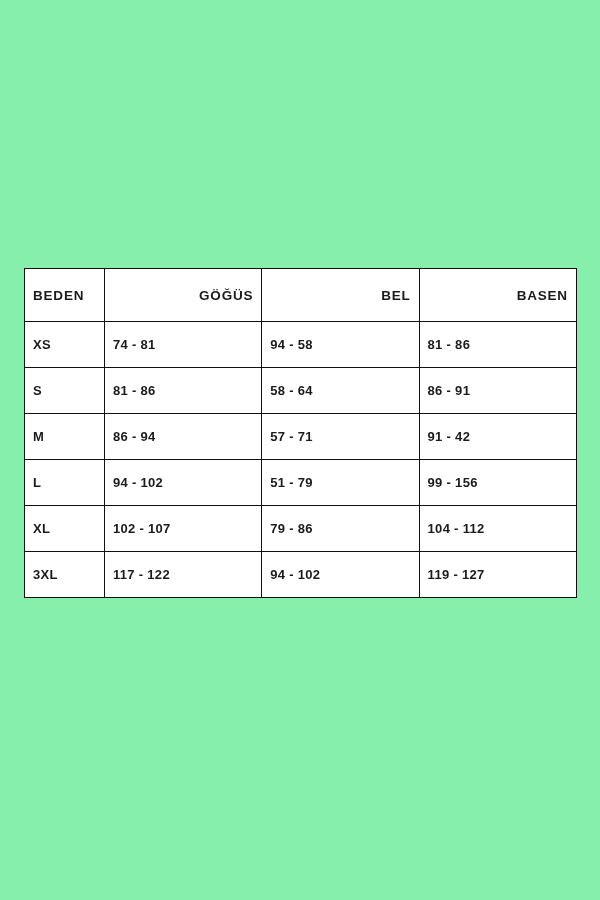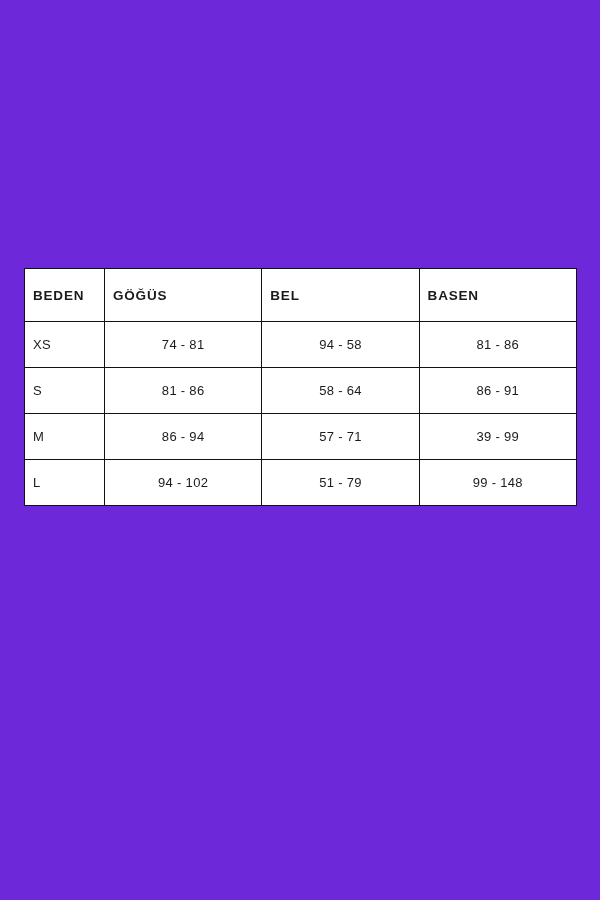--- a/index.html
+++ b/index.html
@@ -18,7 +18,7 @@
     position: relative;
     width: 600px;
     height: 900px;
-    background: #6d28d9;
+    background: #86efac;
   }
   .table-wrap {
     position: absolute;

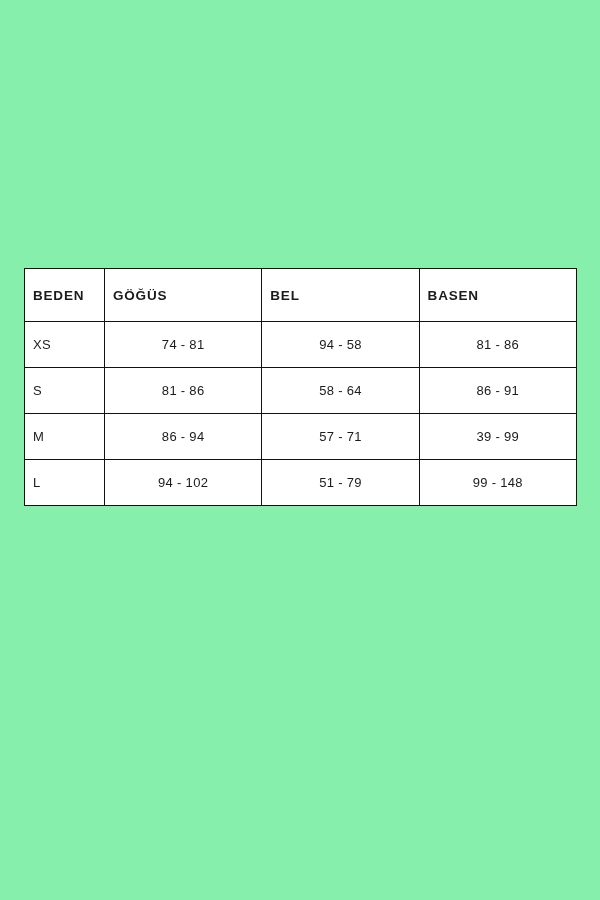--- a/index.html
+++ b/index.html
@@ -66,7 +66,7 @@
     letter-spacing: 0.3px;
   }
   .head-data {
-    text-align: left;
+    text-align: right;
   }
 </style>
 </head>

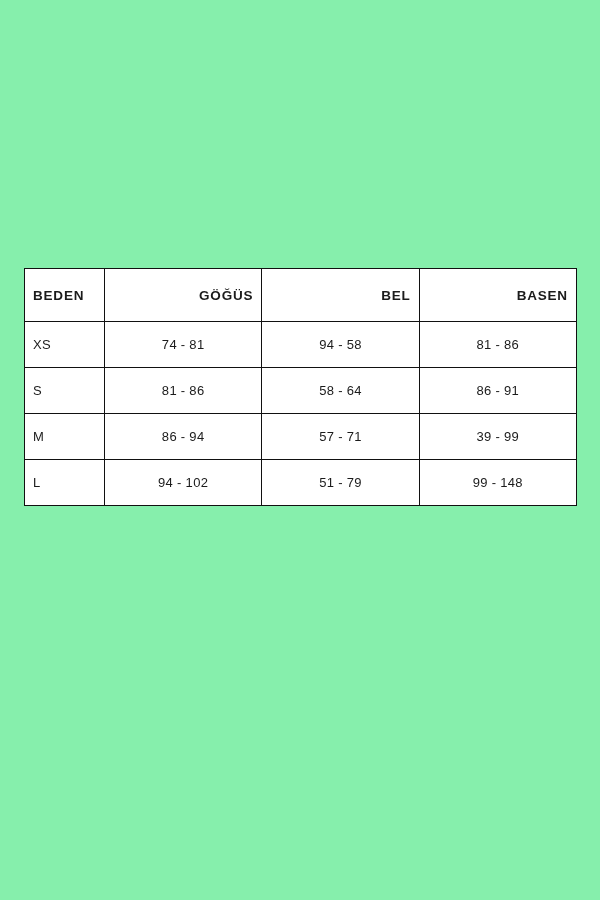--- a/index.html
+++ b/index.html
@@ -37,7 +37,7 @@
     border: 1px solid #111111;
     height: 46px;
     font-size: 13px;
-    font-weight: normal;
+    font-weight: bold;
     padding: 0 8px;
     box-sizing: border-box;
   }

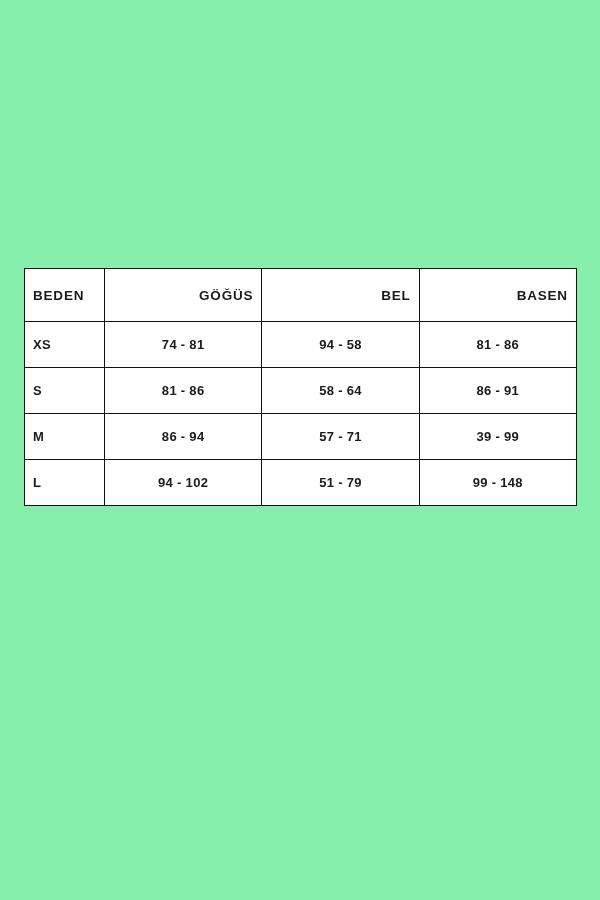--- a/index.html
+++ b/index.html
@@ -62,7 +62,7 @@
     padding-left: 12px;
   }
   .cell-data {
-    text-align: center;
+    text-align: left;
     letter-spacing: 0.3px;
   }
   .head-data {

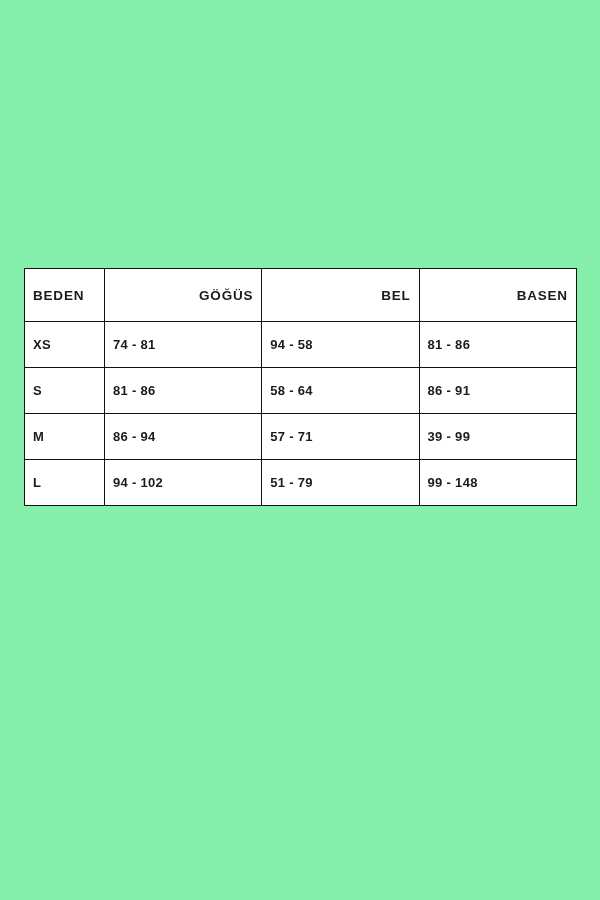--- a/index.html
+++ b/index.html
@@ -100,7 +100,7 @@
           <td class="col-size cell-size">M</td>
           <td class="col-data cell-data">86 - 94</td>
           <td class="col-data cell-data">57 - 71</td>
-          <td class="col-data cell-data">39 - 99</td>
+          <td class="col-data cell-data">91 - 42</td>
         </tr>
         <tr>
           <td class="col-size cell-size">L</td>

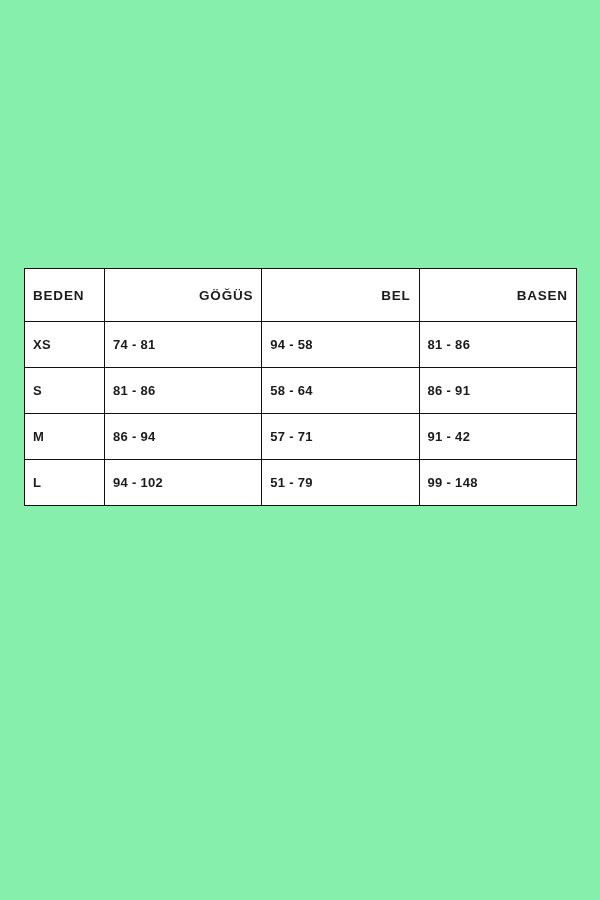--- a/index.html
+++ b/index.html
@@ -106,7 +106,7 @@
           <td class="col-size cell-size">L</td>
           <td class="col-data cell-data">94 - 102</td>
           <td class="col-data cell-data">51 - 79</td>
-          <td class="col-data cell-data">99 - 148</td>
+          <td class="col-data cell-data">99 - 156</td>
         </tr>
       </tbody>
     </table>

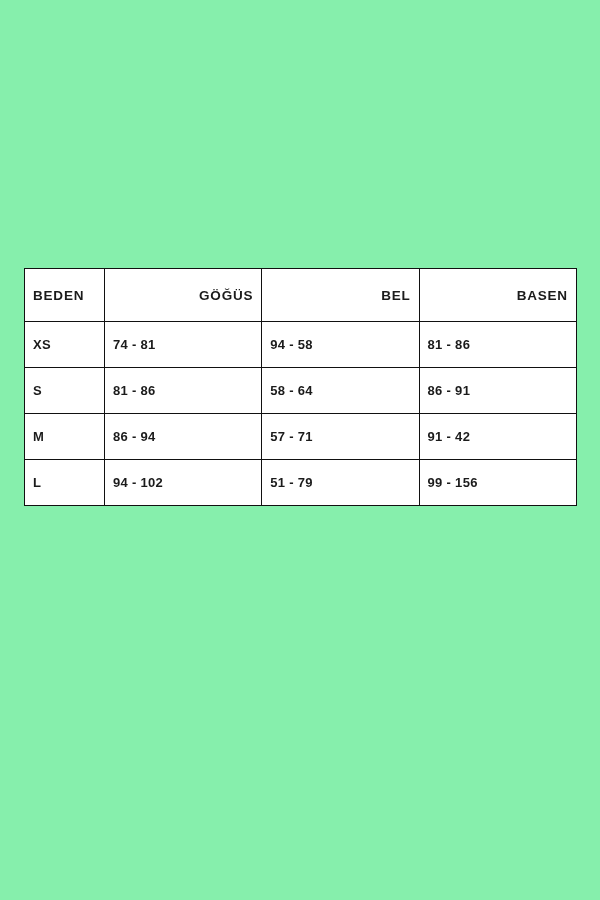--- a/index.html
+++ b/index.html
@@ -108,6 +108,12 @@
           <td class="col-data cell-data">51 - 79</td>
           <td class="col-data cell-data">99 - 156</td>
         </tr>
+        <tr>
+          <td class="col-size cell-size">XL</td>
+          <td class="col-data cell-data">102 - 107</td>
+          <td class="col-data cell-data">79 - 86</td>
+          <td class="col-data cell-data">104 - 112</td>
+        </tr>
       </tbody>
     </table>
   </div>

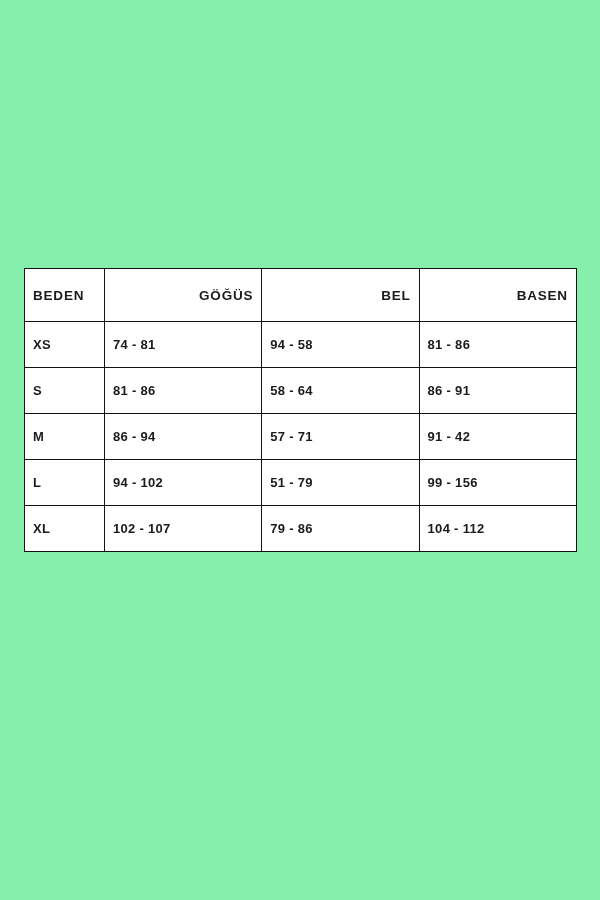--- a/index.html
+++ b/index.html
@@ -114,6 +114,12 @@
           <td class="col-data cell-data">79 - 86</td>
           <td class="col-data cell-data">104 - 112</td>
         </tr>
+        <tr>
+          <td class="col-size cell-size">3XL</td>
+          <td class="col-data cell-data">117 - 122</td>
+          <td class="col-data cell-data">94 - 102</td>
+          <td class="col-data cell-data">119 - 127</td>
+        </tr>
       </tbody>
     </table>
   </div>

